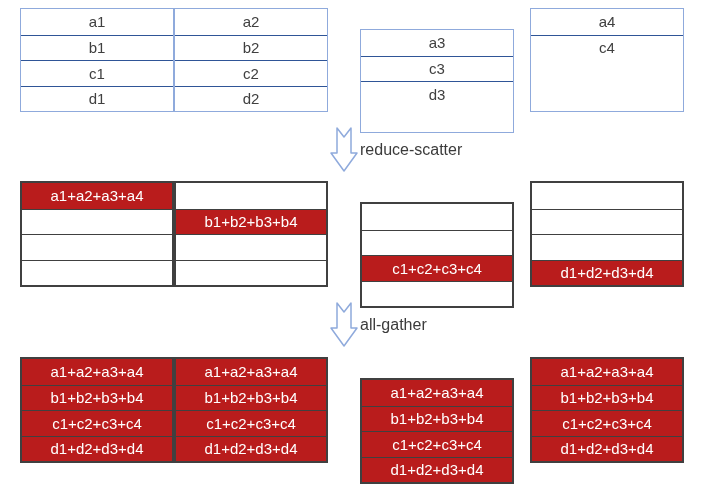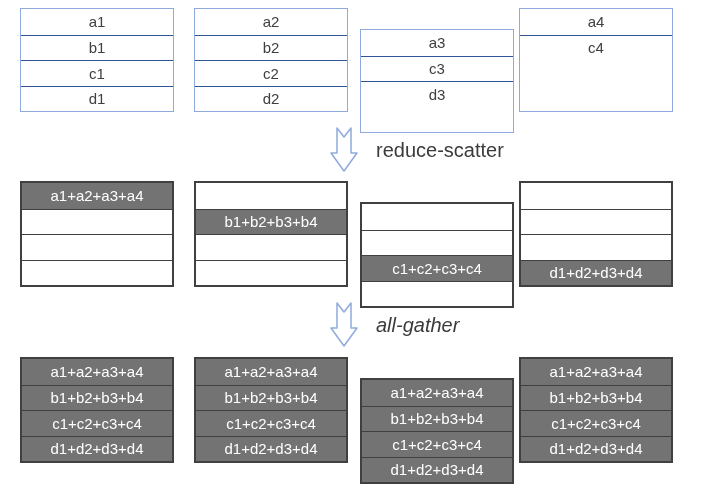--- a/index.html
+++ b/index.html
@@ -45,7 +45,7 @@
     color:#ffffff;
   }
   
-  .c1{left:20px;} .c2{left:194px;} .c3{left:360px;margin-top:21px;} .c4{left:519px;}
+  .c1{left:20px;} .c2{left:174px;} .c3{left:360px;margin-top:21px;} .c4{left:519px;}
   
   .r-top{top:8px;}
   .r-mid{top:181px;}

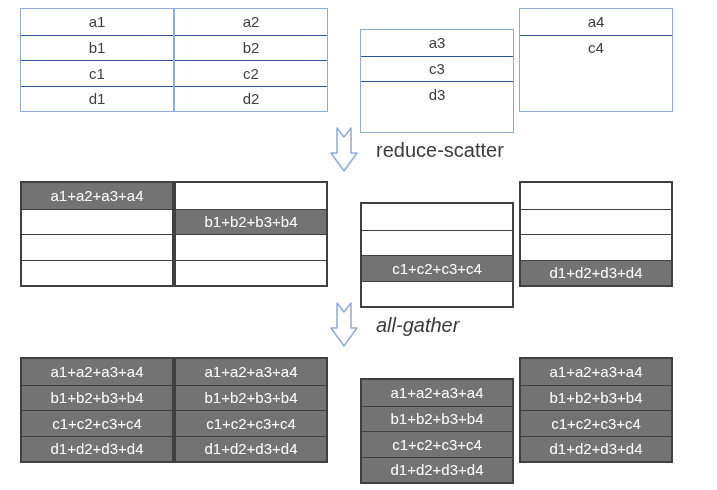--- a/index.html
+++ b/index.html
@@ -45,7 +45,7 @@
     color:#ffffff;
   }
   
-  .c1{left:20px;} .c2{left:174px;} .c3{left:360px;margin-top:21px;} .c4{left:519px;}
+  .c1{left:20px;} .c2{left:174px;} .c3{left:360px;margin-top:21px;} .c4{left:530px;}
   
   .r-top{top:8px;}
   .r-mid{top:181px;}

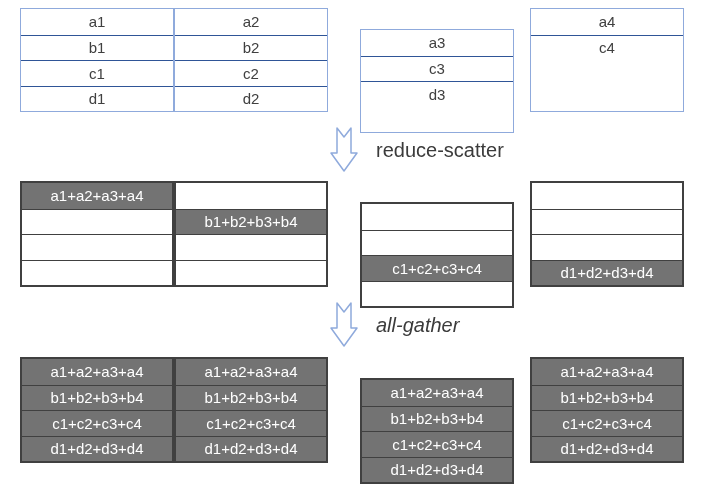--- a/index.html
+++ b/index.html
@@ -57,8 +57,8 @@
   }
   .arrow-group svg{display:block;}
   .arrow-label{
-    margin-left:18px;
-    font-size:20px;
+    margin-left:2px;
+    font-size:16px;
     color:#3b3b3b;
     white-space:nowrap;
   }

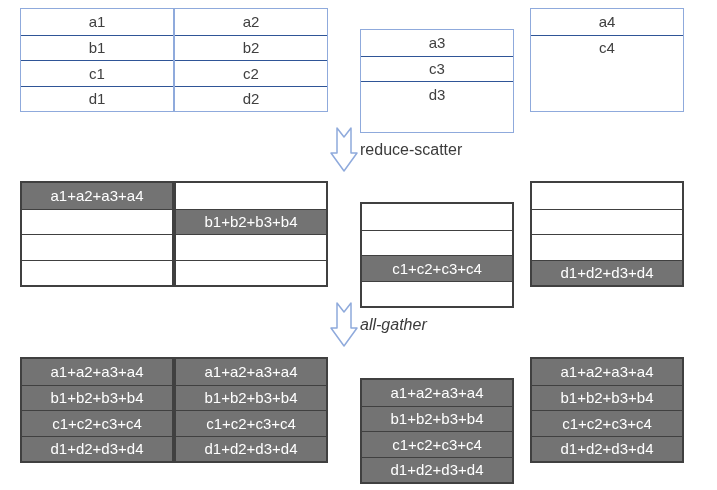--- a/index.html
+++ b/index.html
@@ -41,7 +41,7 @@
   .tbl.dark .cell{color:#404040;background:#ffffff;}
   .tbl.dark .cell + .cell{border-top:1.5px solid #404040;}
   .tbl.dark .cell.hl{
-    background:#737373;
+    background:#b91c1c;
     color:#ffffff;
   }
   

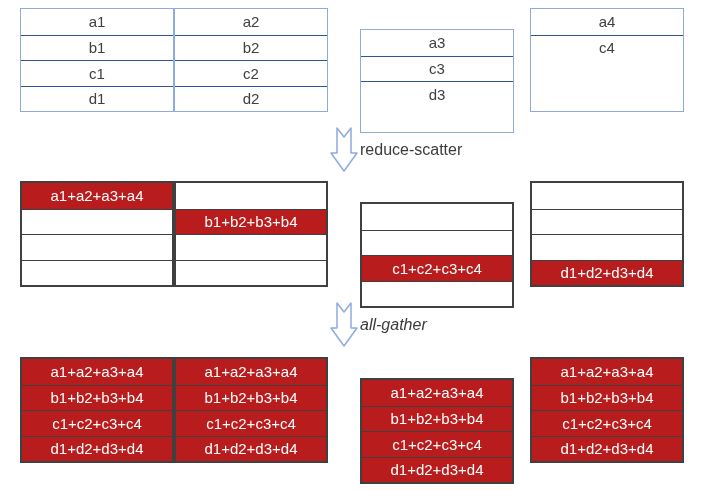--- a/index.html
+++ b/index.html
@@ -63,7 +63,7 @@
     white-space:nowrap;
   }
   .ag1{top:127px;}
-  .ag2{top:302px;font-style:italic;}
+  .ag2{top:302px;}
   
   .watermark{
     position:absolute;

